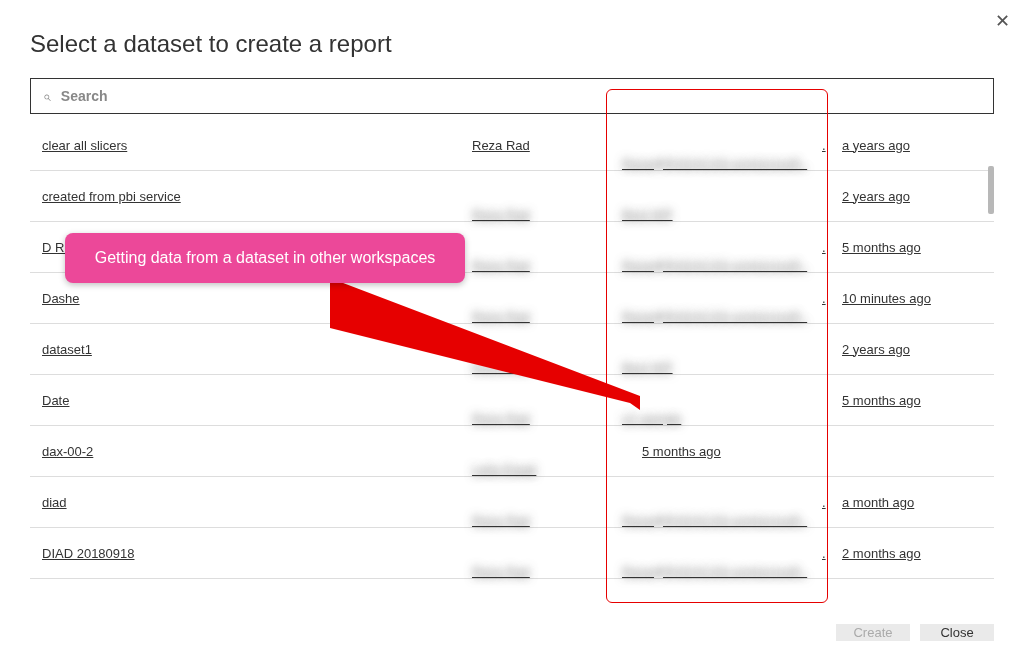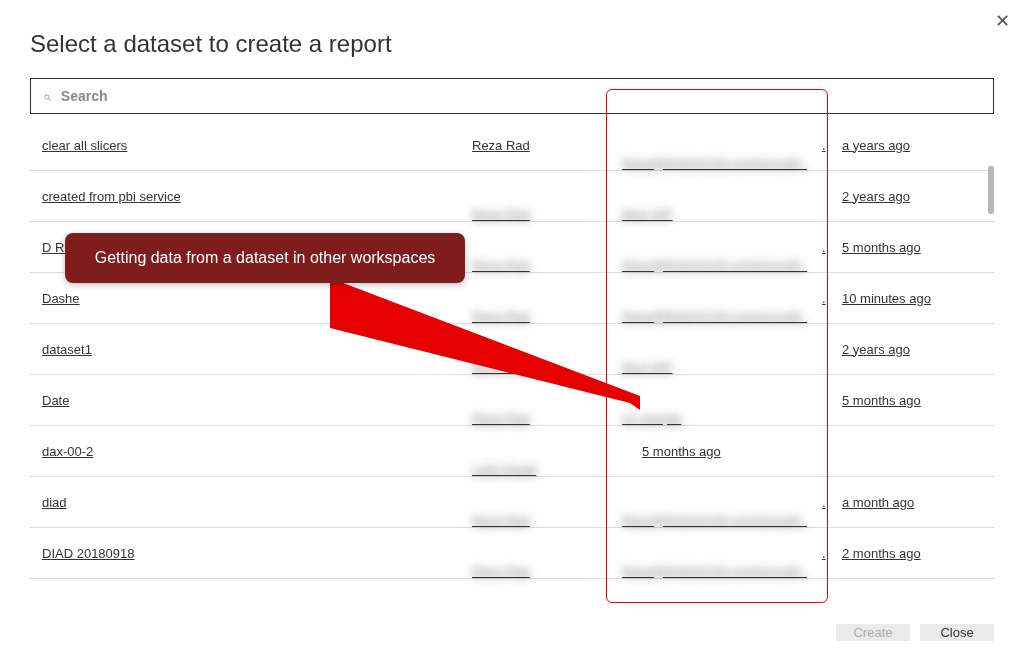--- a/index.html
+++ b/index.html
@@ -127,7 +127,7 @@
     left: 65px;
     top: 233px;
     width: 400px;
-    background: #7f1d1d;
+    background: #ec4899;
     color: #fff;
     border-radius: 8px;
     padding: 14px 22px;

